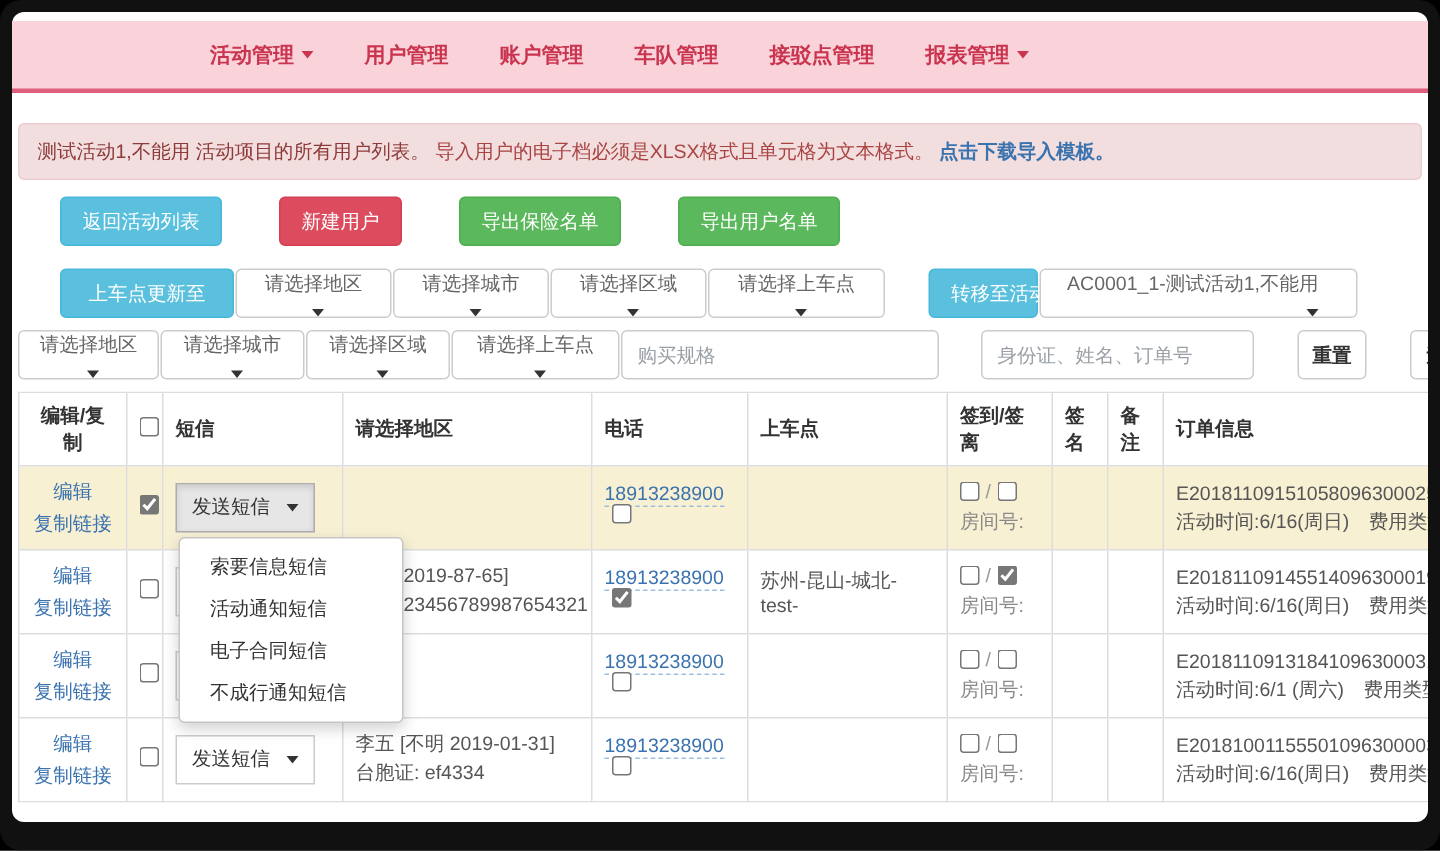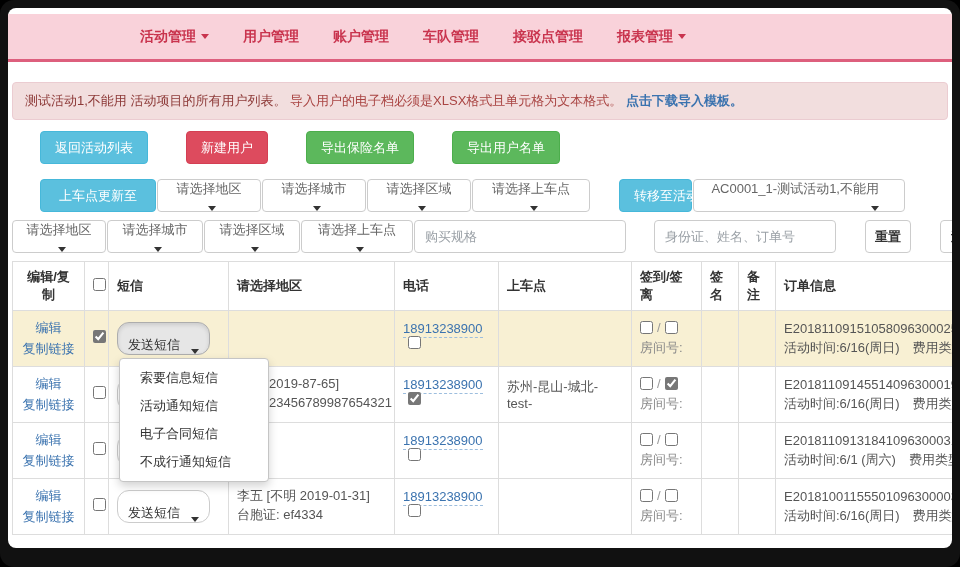--- a/index.html
+++ b/index.html
@@ -59,8 +59,8 @@
   .c-edit div { line-height:1.65; }
   input[type=checkbox] { width:13px; height:13px; accent-color:#777; cursor:pointer; }
   .sms-wrap { position:relative; }
-  .sms-btn { height:33px; padding:0 10px; font-size:13px; border-radius:12px; border:1px solid #ccc;
-             background:#fff; color:#333; cursor:pointer; display:inline-flex; align-items:flex-end; gap:11px;
+  .sms-btn { height:33px; padding:0 10px; font-size:13px; border-radius:0; border:1px solid #ccc;
+             background:#fff; color:#333; cursor:pointer; display:inline-flex; align-items:center; gap:11px;
              font-family:inherit; }
   .sms-btn .sel-caret { margin-left:0; }
   .sms-btn.open { background:#e6e6e6; border-color:#adadad; box-shadow:inset 0 2px 4px rgba(0,0,0,.12); }

